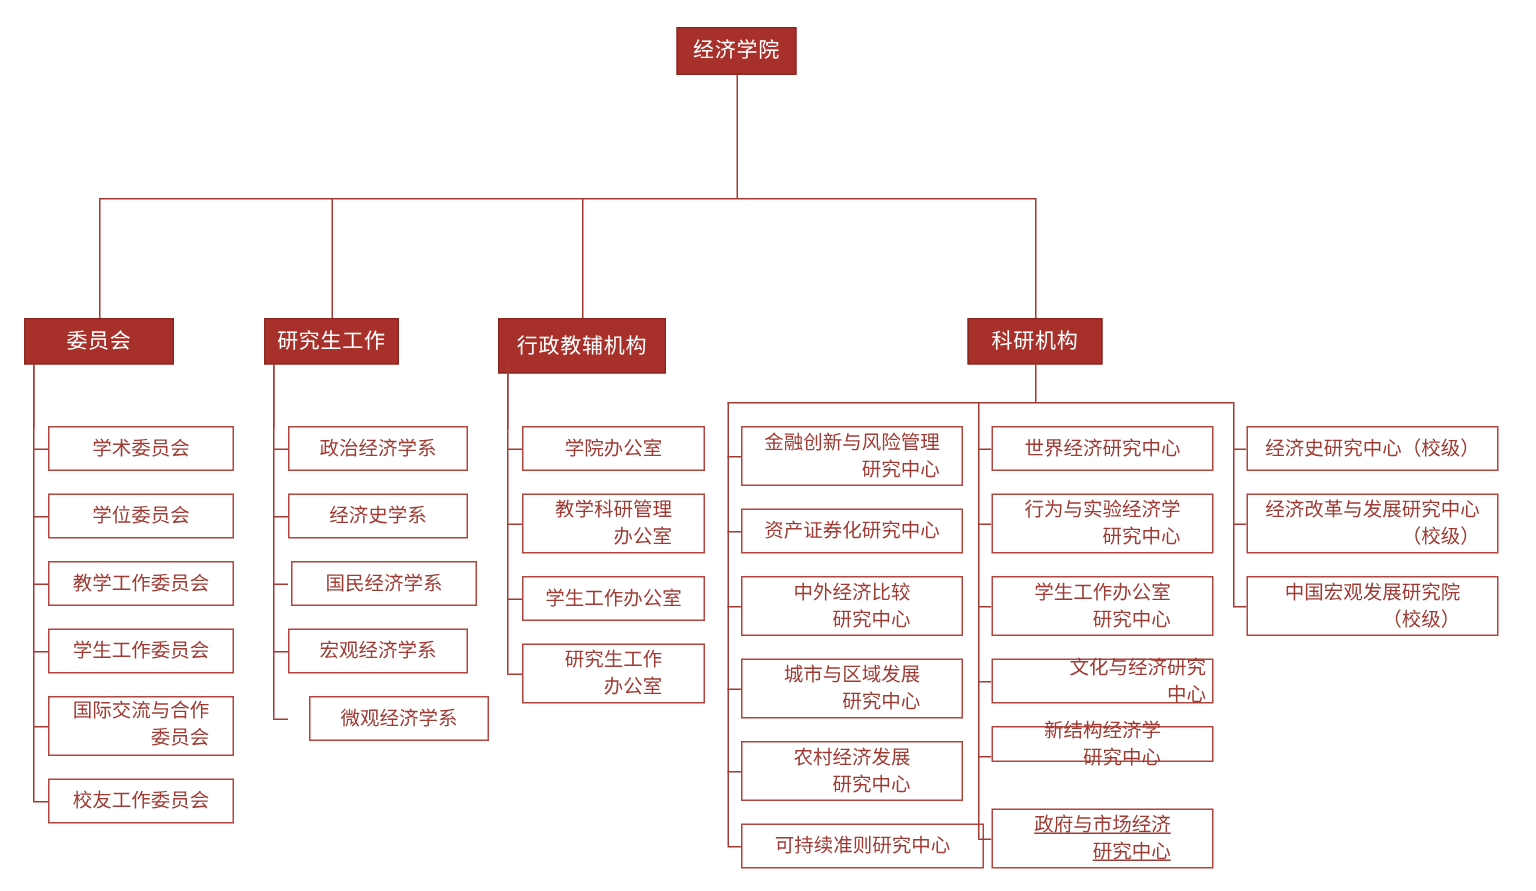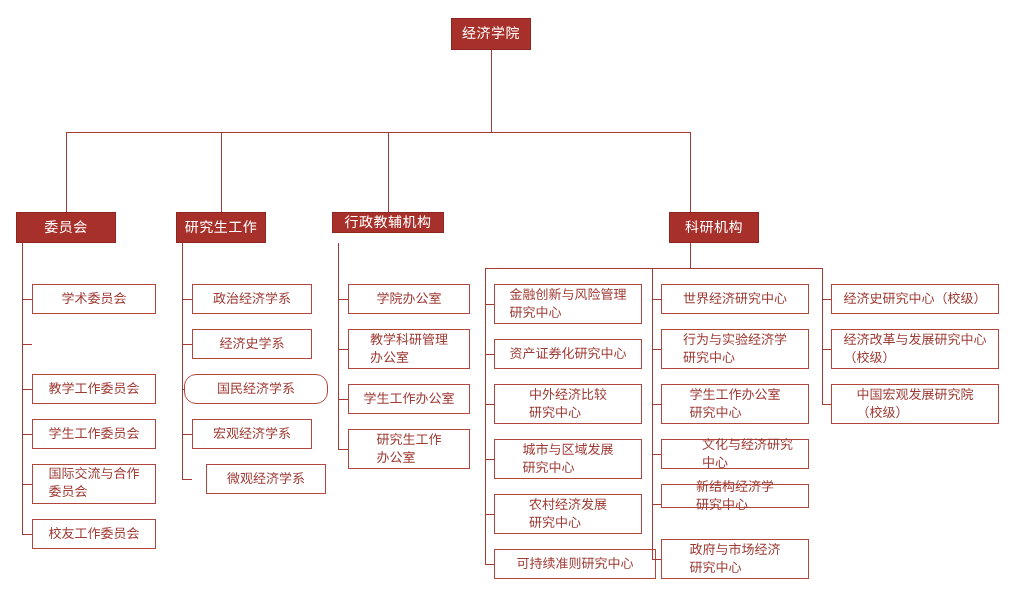--- a/index.html
+++ b/index.html
@@ -98,7 +98,7 @@
     <div class="node-leaf" style="left: 206px; top: 464px; width: 120px; height: 30px;">微观经济学系</div>
     <div class="line v" style="left: 182px; top: 243px; height: 236px;"></div>
     <div class="line v" style="left: 388px; top: 132px; height: 80px;"></div>
-    <div class="node-filled" style="left: 332px; top: 212px; width: 112px; height: 21px;">行政教辅机构</div>
+    <div class="node-filled" style="left: 332px; top: 212px; width: 112px; height: 37px;">行政教辅机构</div>
     <div class="line v" style="left: 338px; top: 243px; height: 43px;"></div>
     <div class="line h" style="left: 338px; top: 299px; width: 10px;"></div>
     <div class="node-leaf" style="left: 348px; top: 284px; width: 122px; height: 30px;">学院办公室</div>

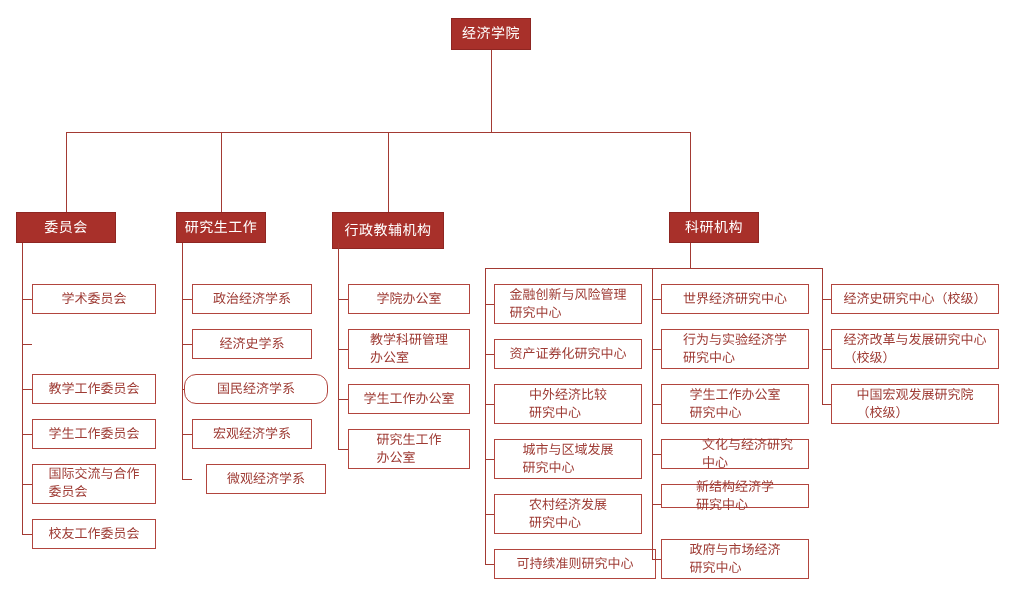--- a/index.html
+++ b/index.html
@@ -112,7 +112,7 @@
 办公室</div>
     <div class="line v" style="left: 338px; top: 243px; height: 206px;"></div>
     <div class="line v" style="left: 690px; top: 132px; height: 80px;"></div>
-    <div class="node-filled" style="left: 669px; top: 212px; width: 90px; height: 31px;">科研机构</div>
+    <div class="node-filled" style="left: 645px; top: 212px; width: 90px; height: 31px;">科研机构</div>
     <div class="line v" style="left: 690px; top: 243px; height: 25px;"></div>
     <div class="line h" style="left: 485px; top: 268px; width: 337px;"></div>
     <div class="line h" style="left: 485px; top: 304px; width: 9px;"></div>

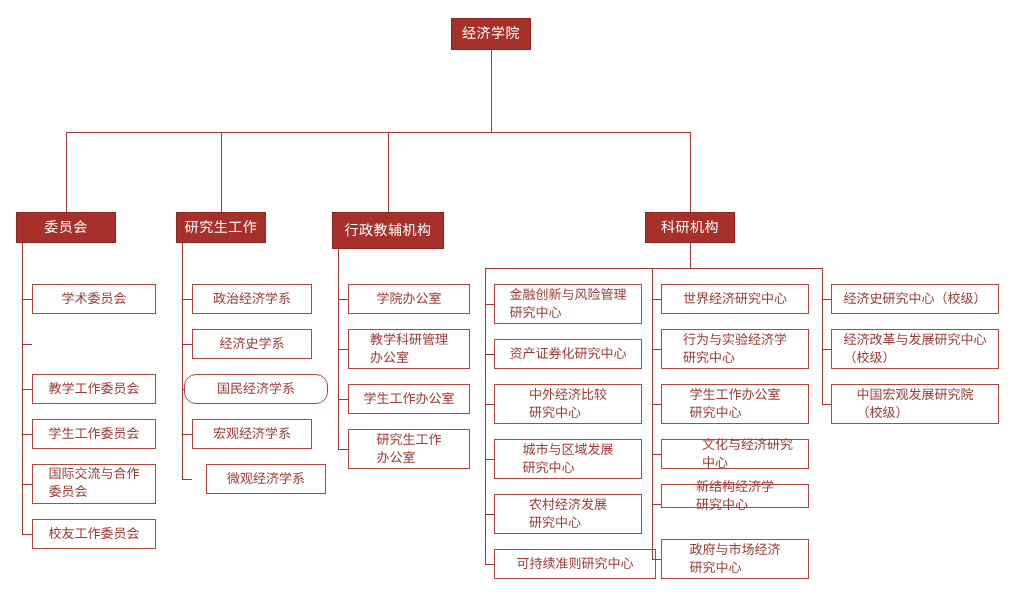--- a/index.html
+++ b/index.html
@@ -55,7 +55,7 @@
     display: flex;
     align-items: center;
     justify-content: center;
-    text-align: left;
+    text-align: right;
     padding: 2px 4px;
     white-space: pre-line;
   }

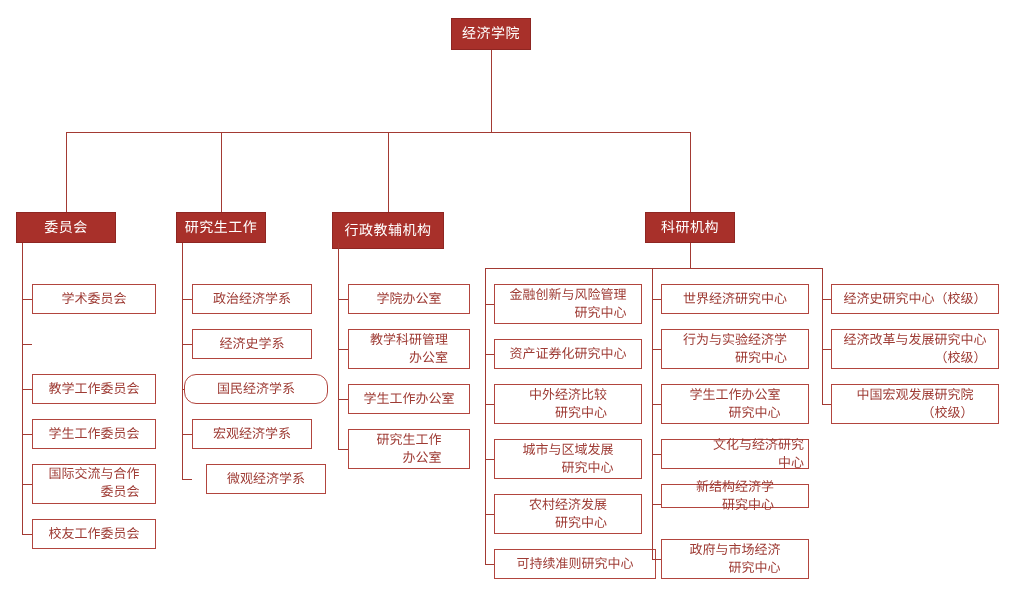--- a/index.html
+++ b/index.html
@@ -73,6 +73,7 @@
     <div class="line h" style="left: 22px; top: 299px; width: 10px;"></div>
     <div class="node-leaf" style="left: 32px; top: 284px; width: 124px; height: 30px;">学术委员会</div>
     <div class="line h" style="left: 22px; top: 344px; width: 10px;"></div>
+    <div class="node-leaf" style="left: 32px; top: 329px; width: 124px; height: 30px;">学位委员会</div>
     <div class="line h" style="left: 22px; top: 389px; width: 10px;"></div>
     <div class="node-leaf" style="left: 32px; top: 374px; width: 124px; height: 30px;">教学工作委员会</div>
     <div class="line h" style="left: 22px; top: 434px; width: 10px;"></div>

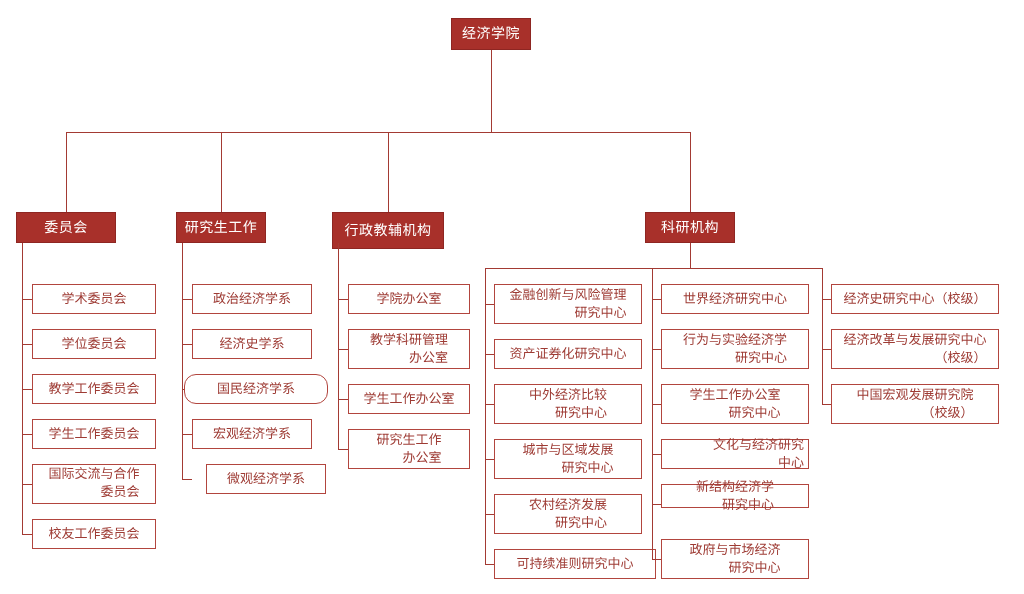--- a/index.html
+++ b/index.html
@@ -92,7 +92,7 @@
     <div class="line h" style="left: 182px; top: 344px; width: 10px;"></div>
     <div class="node-leaf" style="left: 192px; top: 329px; width: 120px; height: 30px;">经济史学系</div>
     <div class="line h" style="left: 182px; top: 389px; width: 10px;"></div>
-    <div class="node-leaf" style="left: 184px; top: 374px; width: 144px; height: 30px; border-radius: 12px;">国民经济学系</div>
+    <div class="node-leaf" style="left: 194px; top: 374px; width: 124px; height: 30px;">国民经济学系</div>
     <div class="line h" style="left: 182px; top: 434px; width: 10px;"></div>
     <div class="node-leaf" style="left: 192px; top: 419px; width: 120px; height: 30px;">宏观经济学系</div>
     <div class="line h" style="left: 182px; top: 479px; width: 10px;"></div>

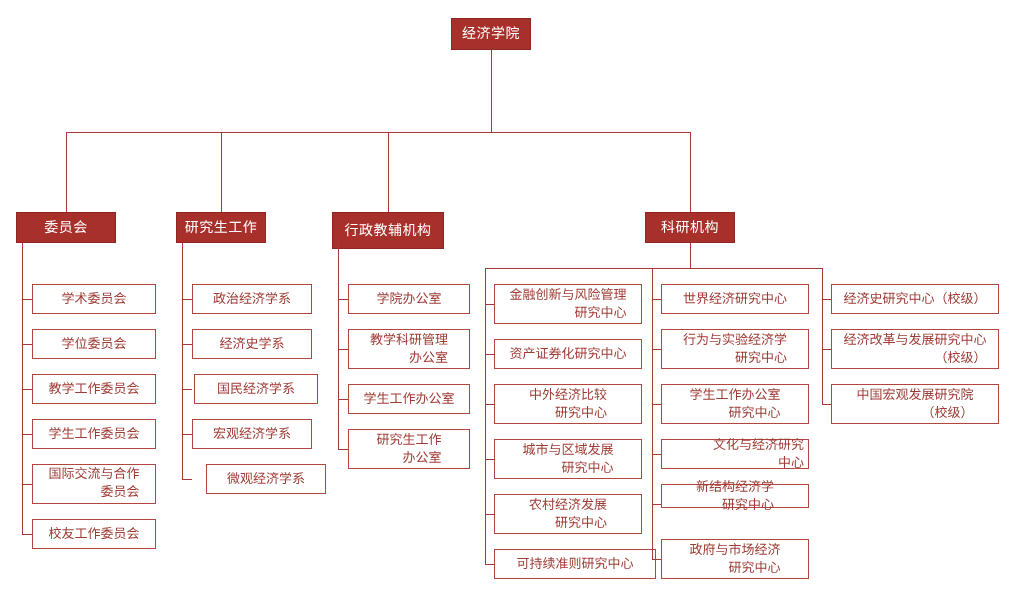--- a/index.html
+++ b/index.html
@@ -147,7 +147,7 @@
     <div class="node-leaf" style="left: 661px; top: 484px; width: 148px; height: 24px;">新结构经济学
 研究中心</div>
     <div class="line h" style="left: 652px; top: 559px; width: 9px;"></div>
-    <div class="node-leaf" style="left: 661px; top: 539px; width: 148px; height: 40px;">政府与市场经济
+    <div class="node-leaf" style="left: 661px; top: 539px; width: 148px; height: 40px; text-decoration: underline;">政府与市场经济
 研究中心</div>
     <div class="line v" style="left: 652px; top: 268px; height: 291px;"></div>
     <div class="line h" style="left: 822px; top: 299px; width: 9px;"></div>

